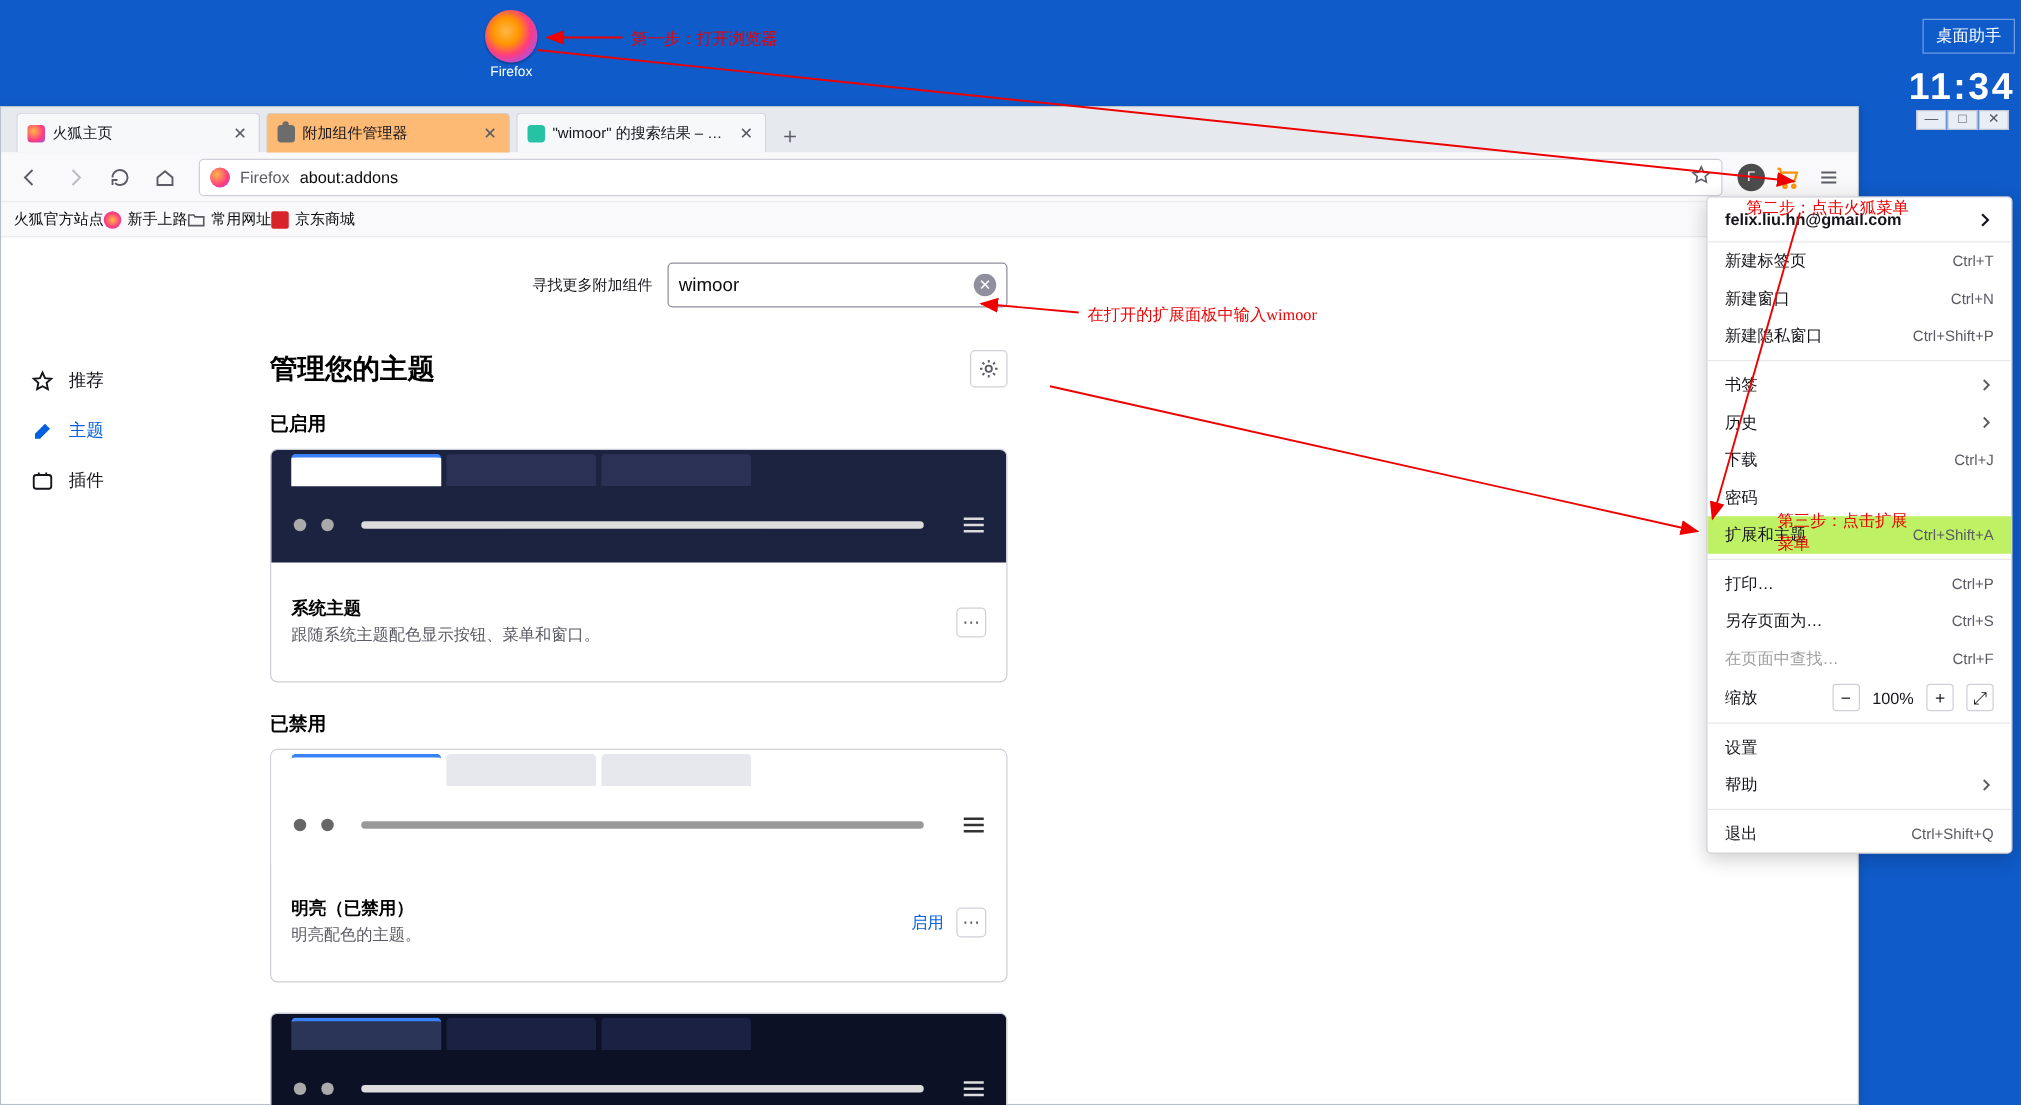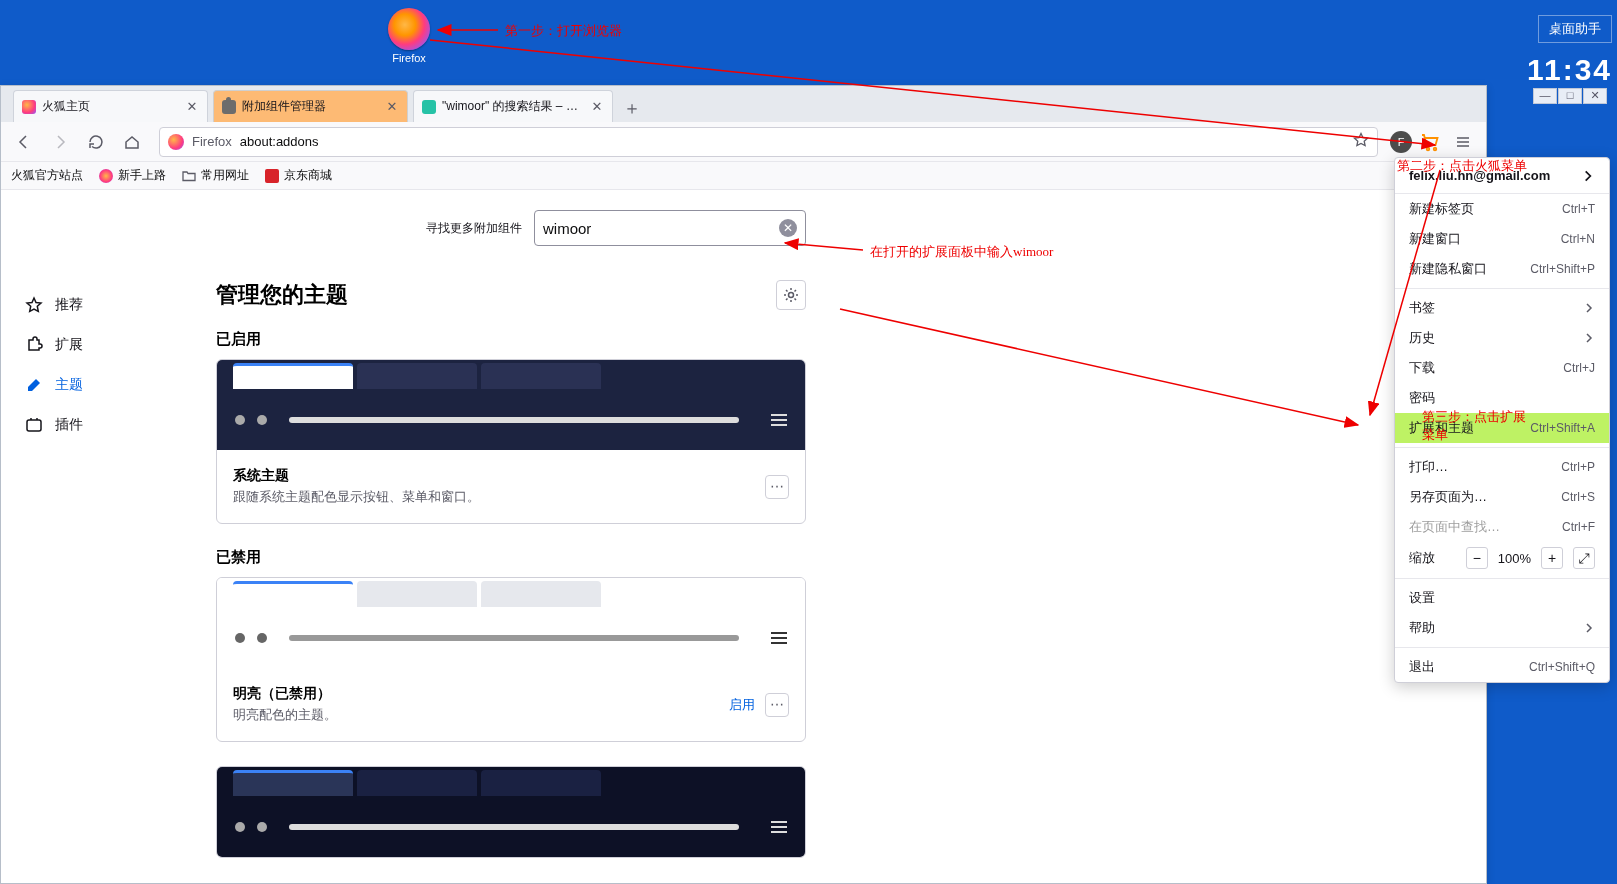--- a/index.html
+++ b/index.html
@@ -38,7 +38,7 @@
 .avatar{width:22px;height:22px;border-radius:50%;background:#4c4c4c;color:#fff;font-size:11px;line-height:22px;text-align:center}
 .cart{width:20px;height:20px;color:#ff9100}
 
-.bookmarks{height:28px;background:#f9f9fb;border-bottom:1px solid #e7e7ec;display:flex;align-items:center;padding:0 10px;gap:16px;font-size:12px;color:#0c0c0d}
+.bookmarks{height:28px;background:#f9f9fb;border-bottom:1px solid #e7e7ec;display:flex;align-items:center;padding:0 10px;gap:0;font-size:12px;color:#0c0c0d}
 .bookmarks .bm{display:flex;align-items:center;gap:5px}
 .bookmarks .bm-ico{width:14px;height:14px}
 

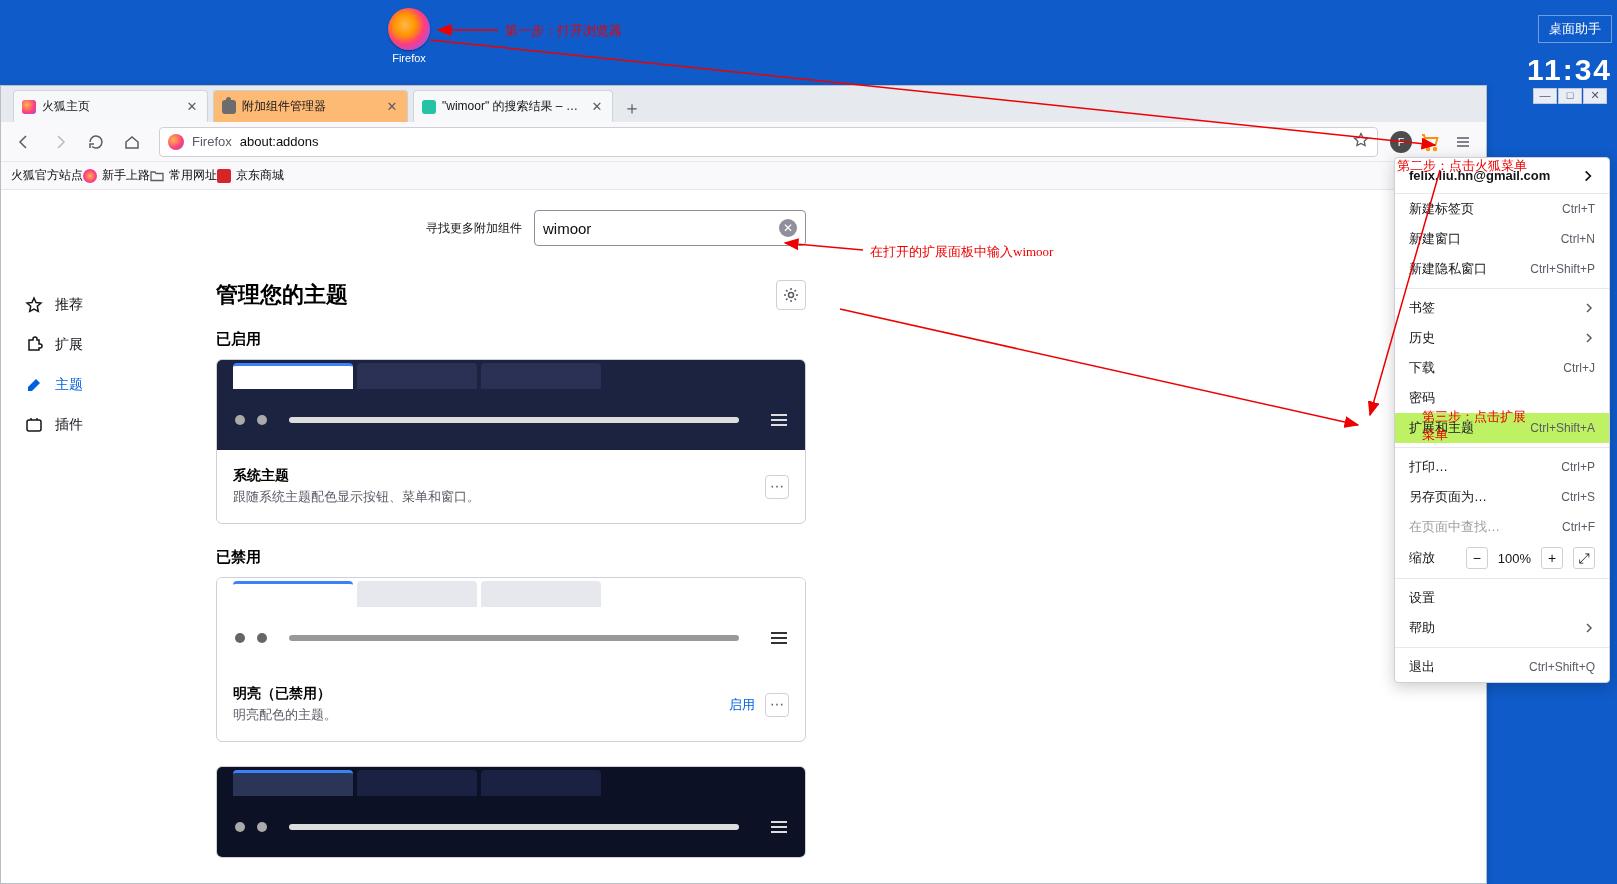--- a/index.html
+++ b/index.html
@@ -86,7 +86,7 @@
 .card-body .enable{font-size:13px;color:#0060df}
 .more{width:24px;height:24px;border:1px solid #cfcfd8;border-radius:4px;text-align:center;font-size:14px;color:#5b5b66;line-height:20px}
 
-.menu{position:absolute;right:7px;top:157px;width:216px;background:#fff;border:1px solid #cfcfd8;border-radius:4px;box-shadow:0 4px 16px rgba(0,0,0,.2);font-size:13px;color:#15141a}
+.menu{position:absolute;right:7px;top:157px;width:245px;background:#fff;border:1px solid #cfcfd8;border-radius:4px;box-shadow:0 4px 16px rgba(0,0,0,.2);font-size:13px;color:#15141a}
 .menu .mhead{height:36px;display:flex;align-items:center;justify-content:space-between;padding:0 14px;font-weight:600;border-bottom:1px solid #e7e7ec}
 .mhead svg{width:14px}
 .mitem{height:30px;display:flex;align-items:center;justify-content:space-between;padding:0 14px}

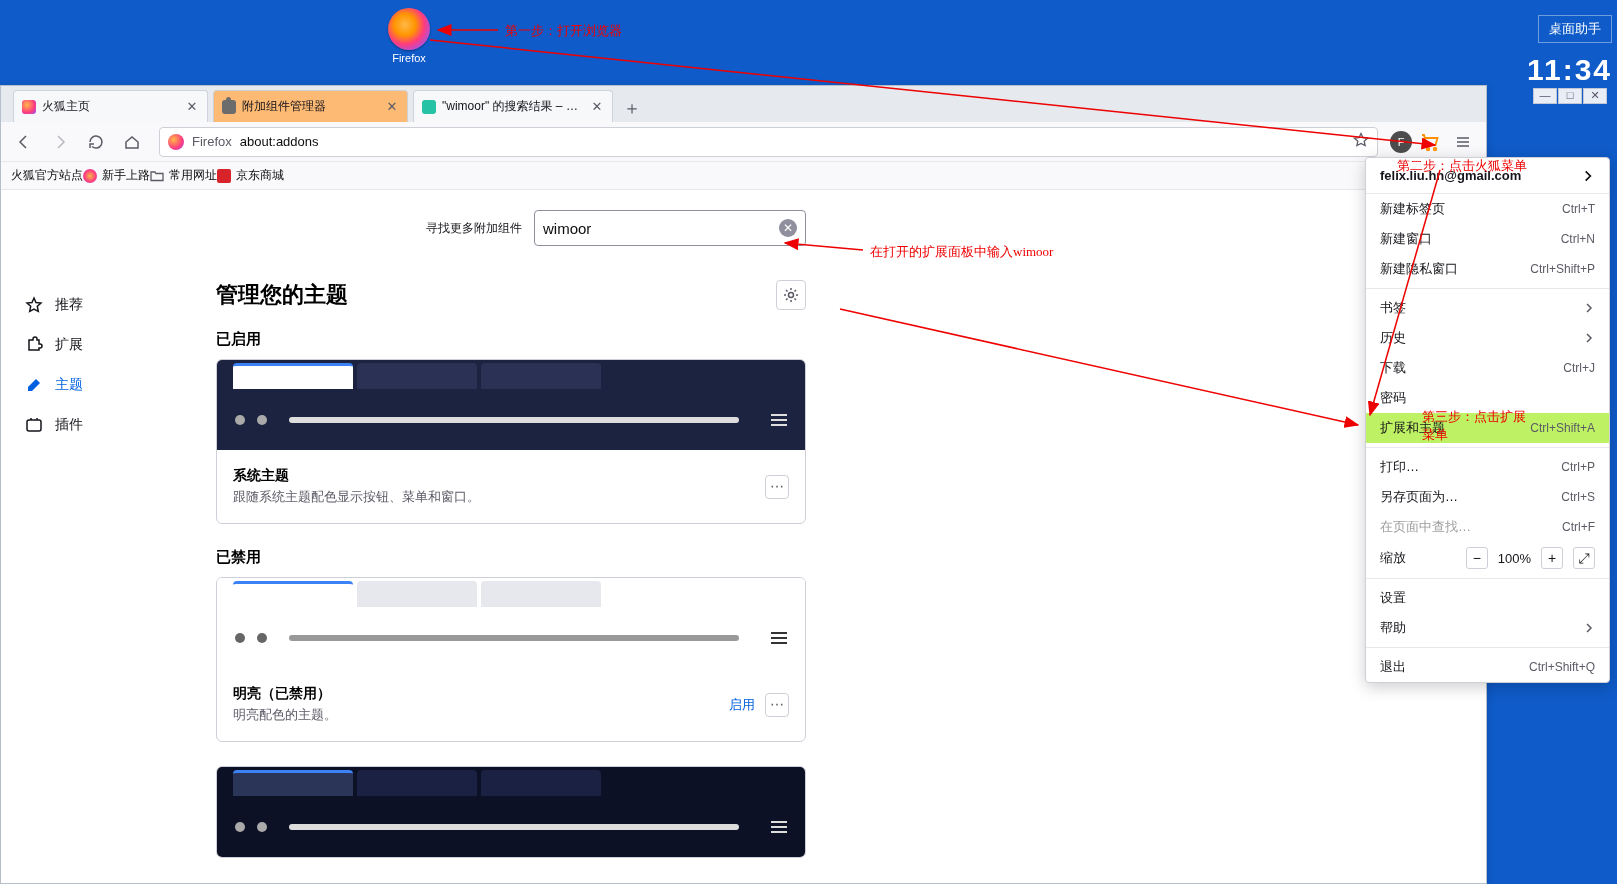--- a/index.html
+++ b/index.html
@@ -212,12 +212,6 @@
             </svg></span>
           <span>推荐</span>
         </div>
-      <div class="side-item">
-          <span class="sico"><svg viewBox="0 0 18 18" fill="none" stroke="currentColor" stroke-width="1.5">
-              <path d="M4 4h4v-1a2 2 0 1 1 4 0v1h2v4h1a2 2 0 1 1 0 4h-1v2H4z"></path>
-            </svg></span>
-          <span>扩展</span>
-        </div>
       <div class="side-item active">
           <span class="sico"><svg viewBox="0 0 18 18" fill="currentColor">
               <path d="M3 11l8-8 4 4-8 8H3z"></path>

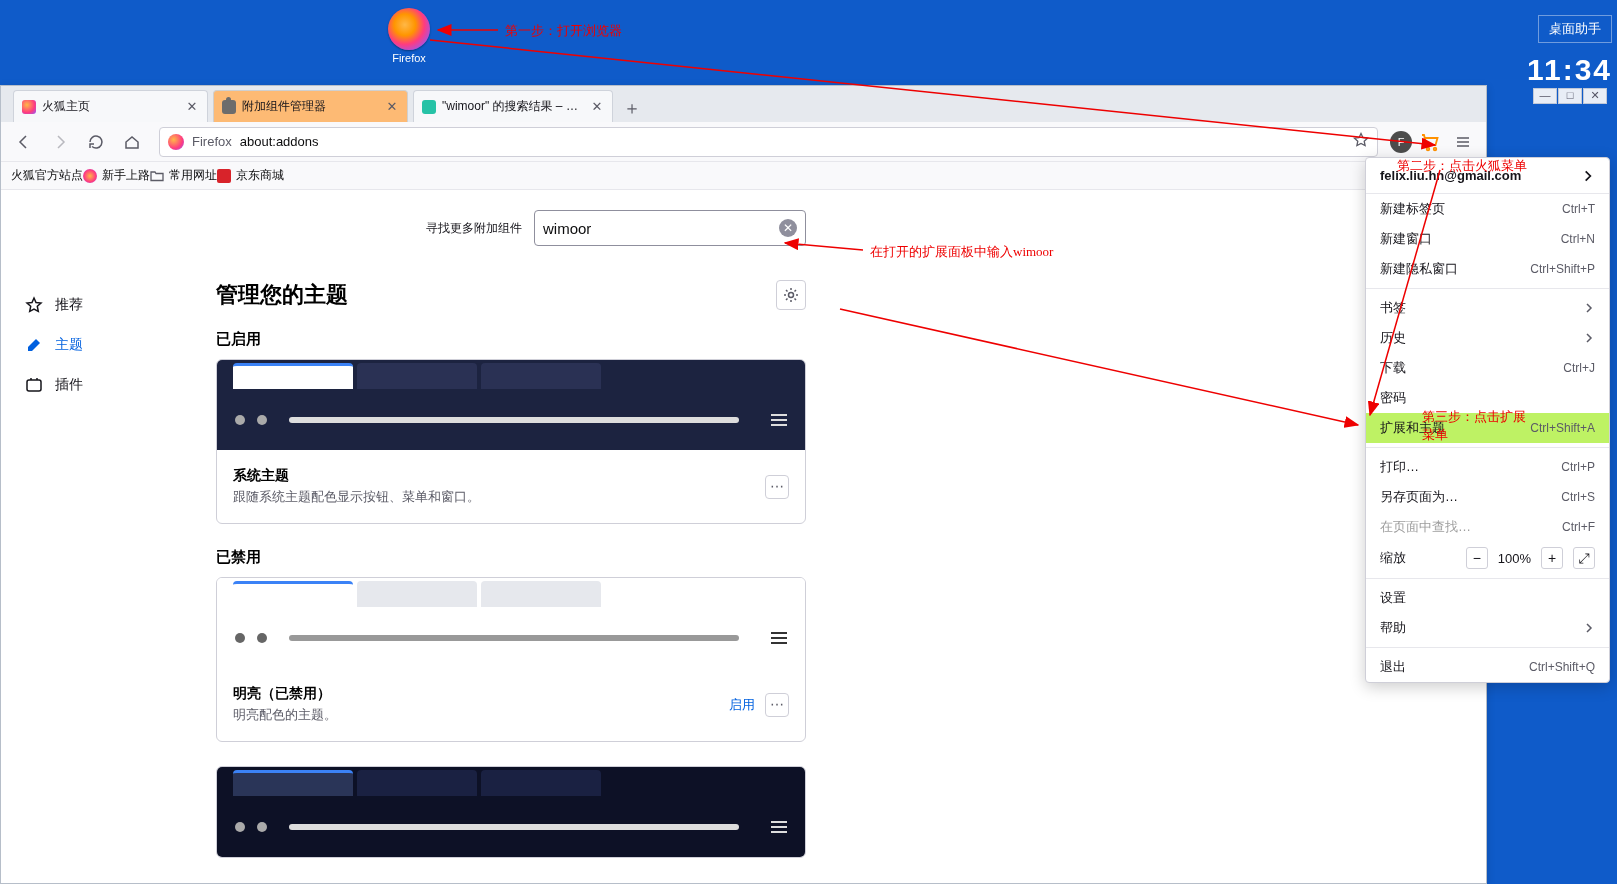--- a/index.html
+++ b/index.html
@@ -79,7 +79,7 @@
 .pv-bar .burger{width:16px;display:flex;flex-direction:column;gap:3px}
 .pv-bar .burger span{height:2px;background:#333}
 .preview.dark .pv-bar .burger span,.preview.mid .pv-bar .burger span{background:#ddd}
-.card-body{padding:17px 16px;display:flex;align-items:center;gap:10px}
+.card-body{padding:28px 16px;display:flex;align-items:center;gap:10px}
 .card-body .info{flex:1}
 .card-body .name{font-size:14px;font-weight:600}
 .card-body .desc{font-size:13px;color:#5b5b66;margin-top:3px}

